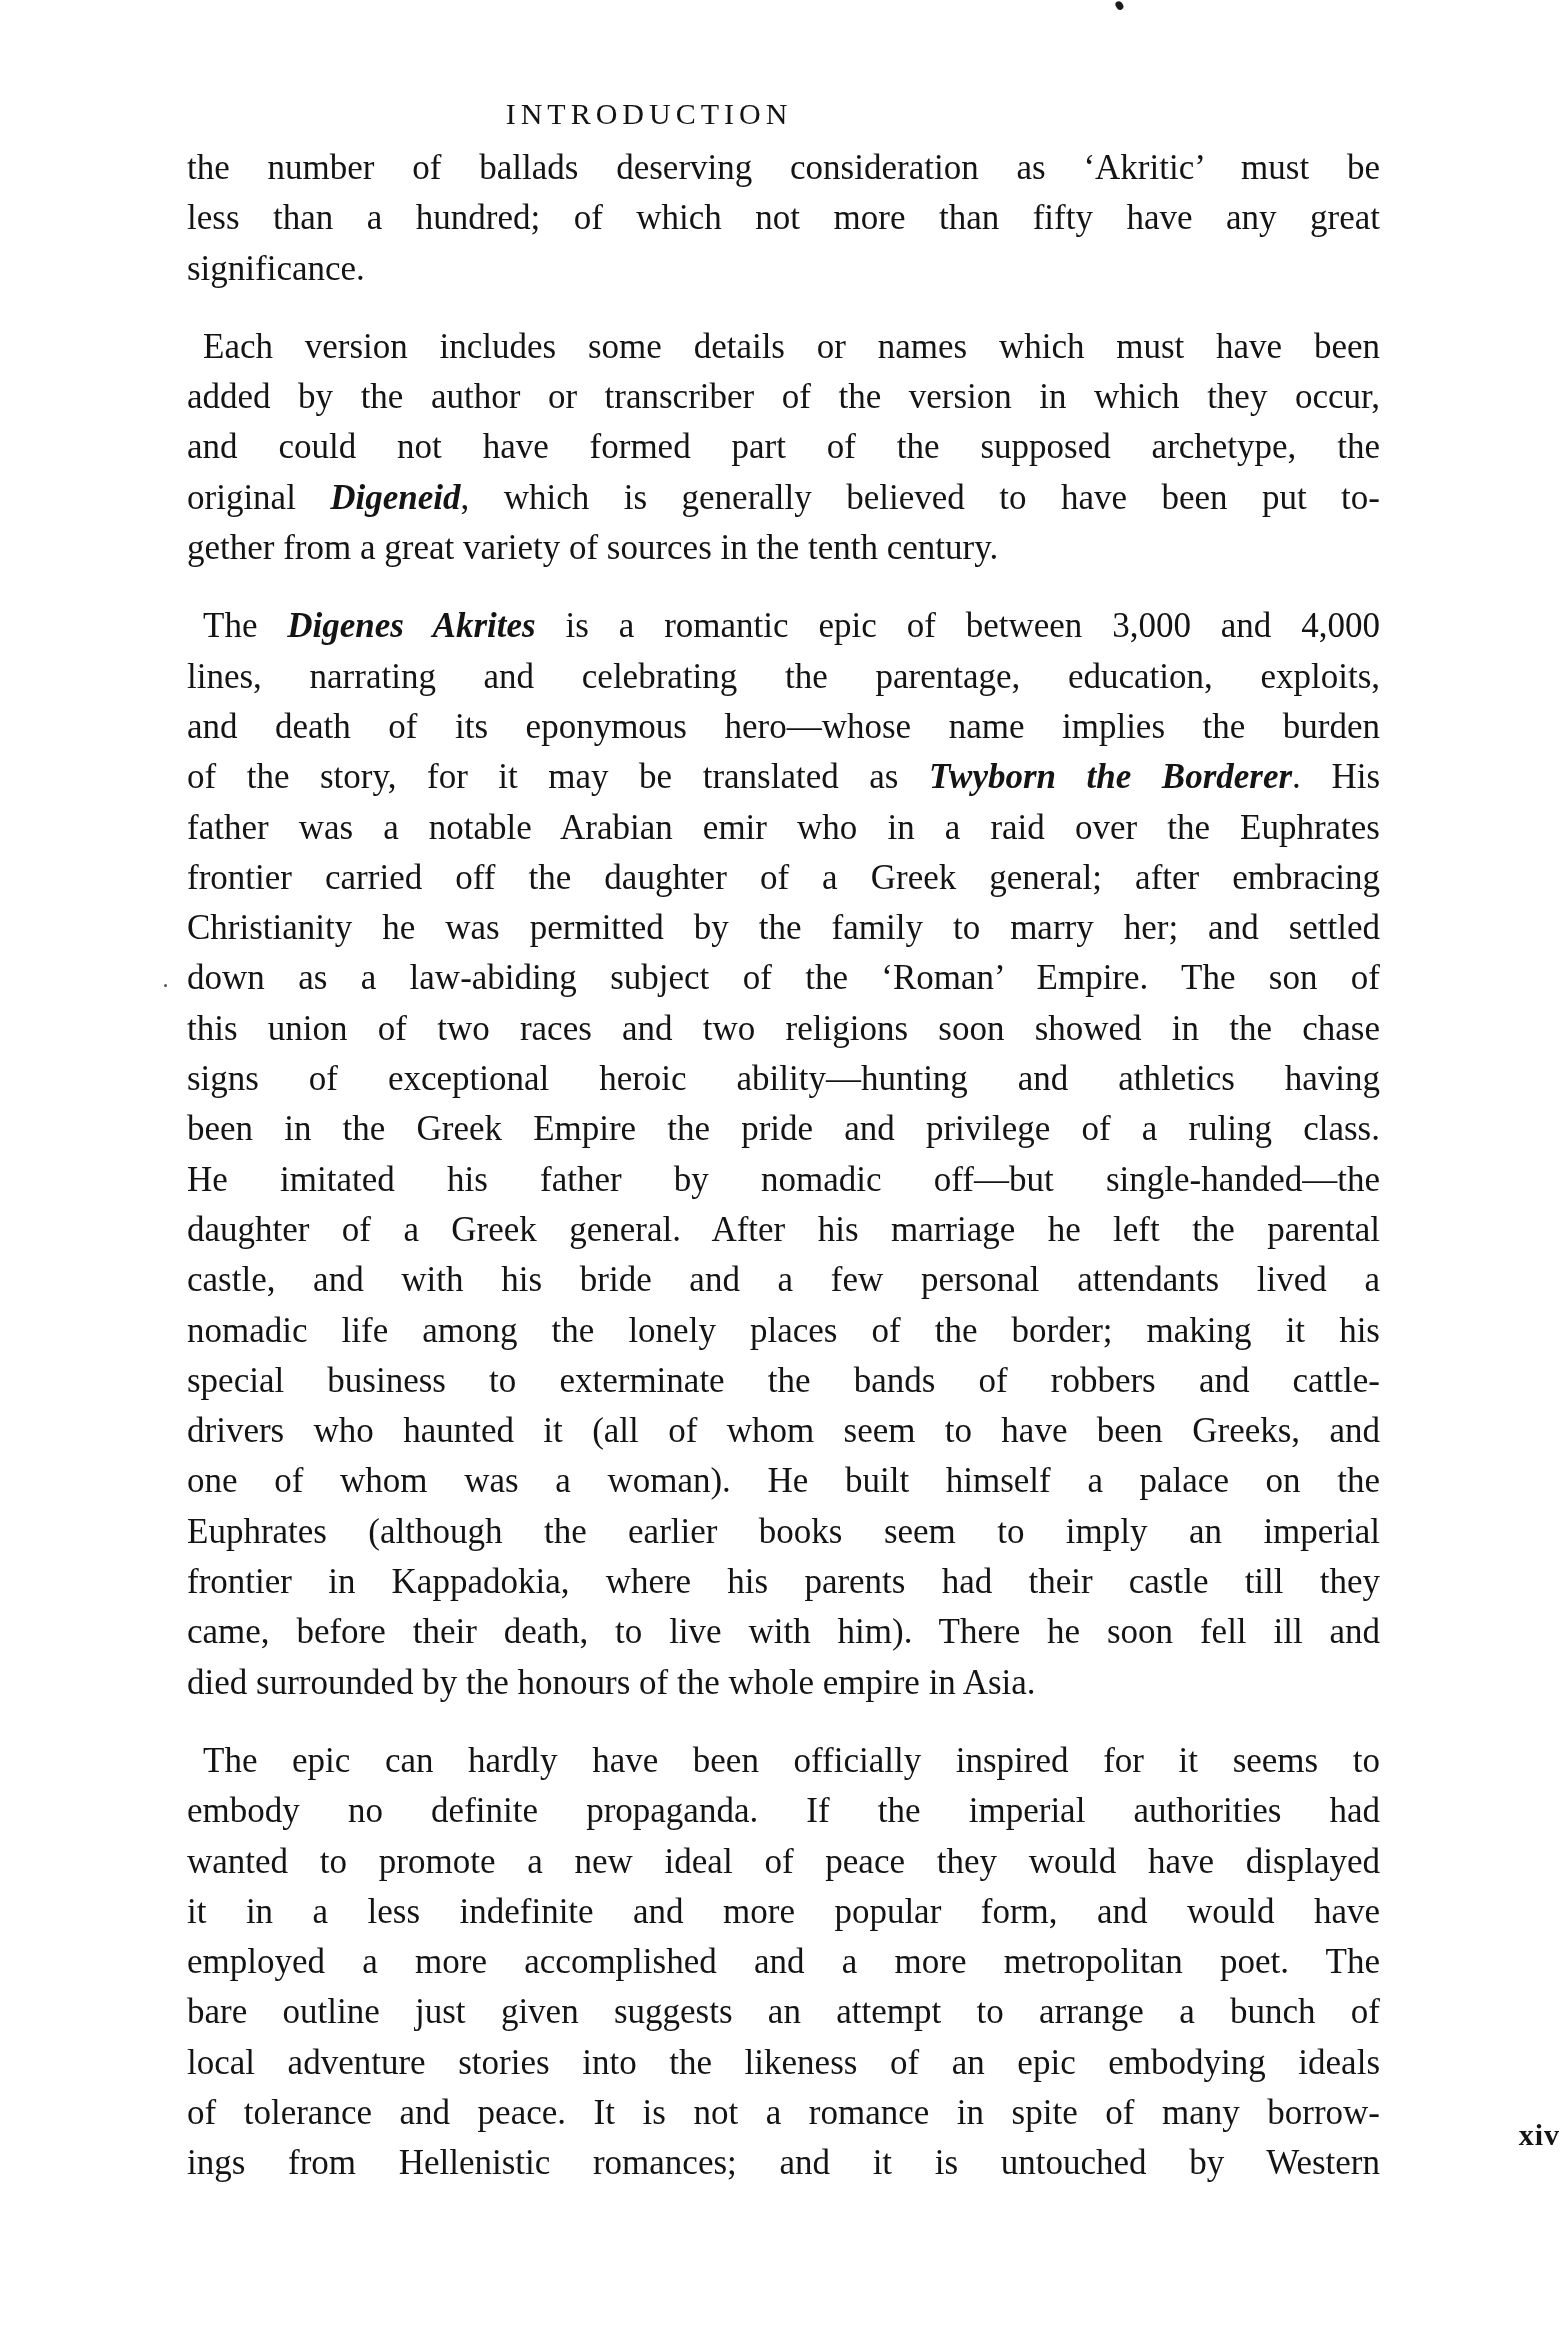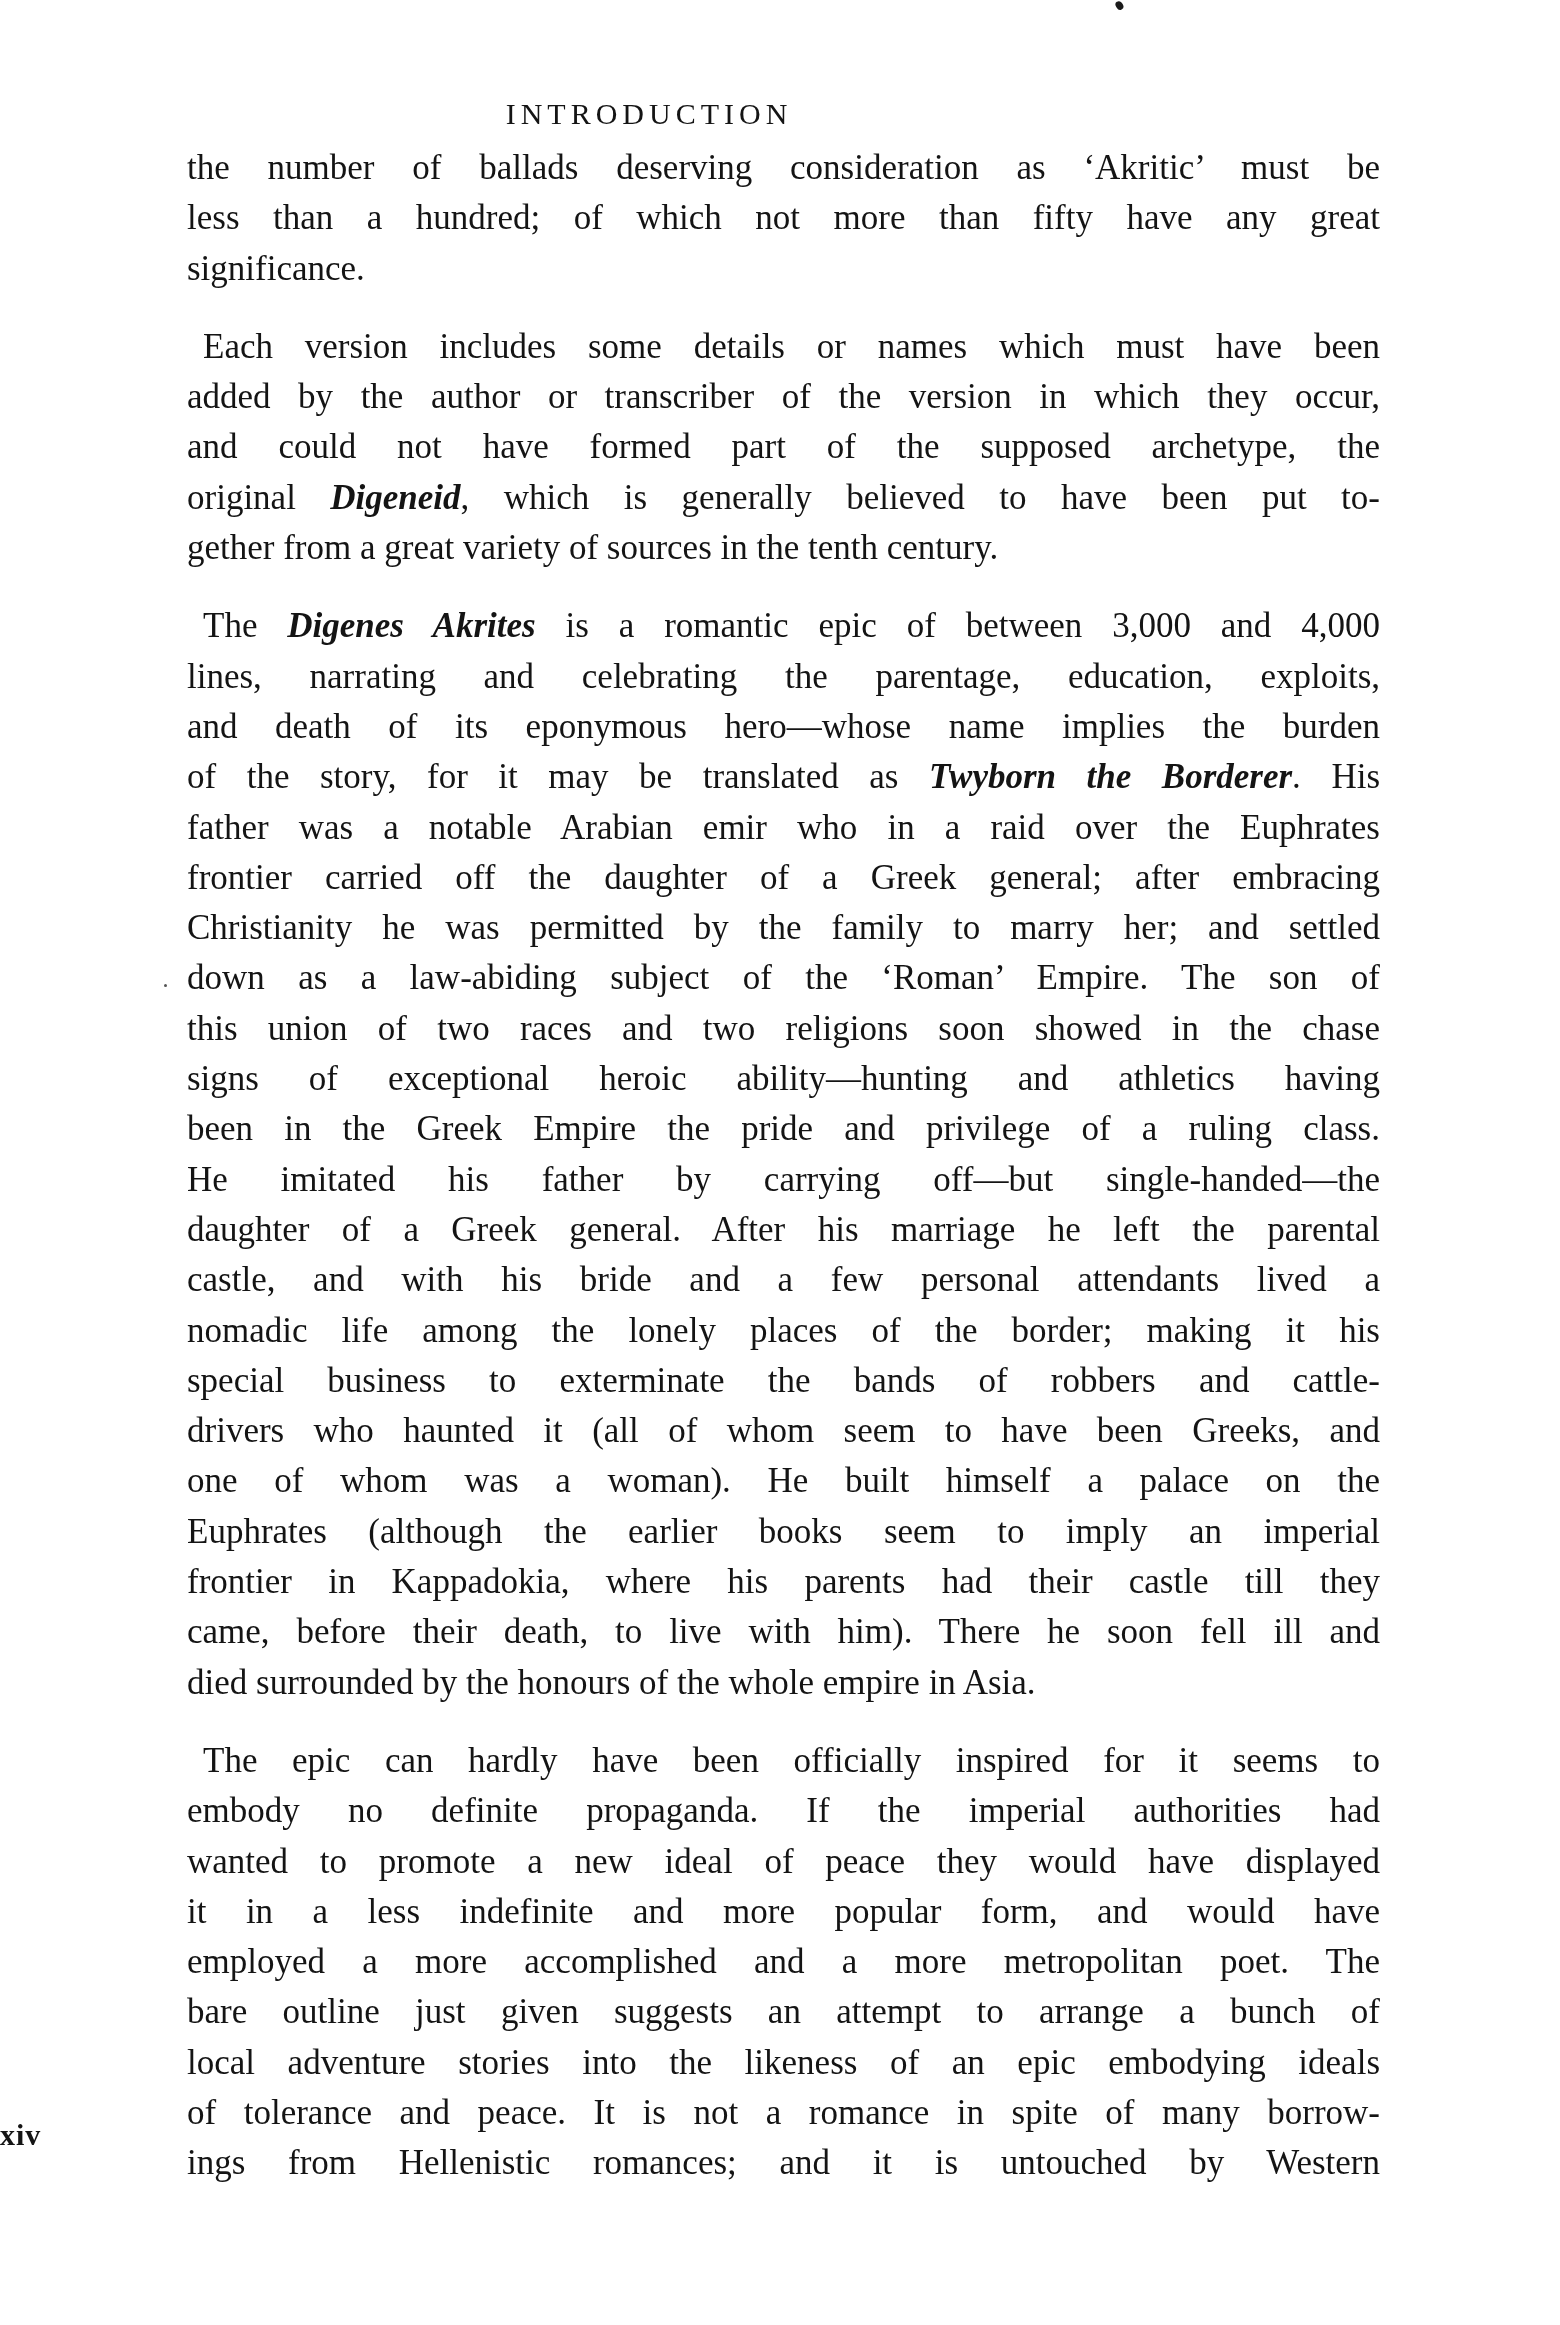--- a/index.html
+++ b/index.html
@@ -116,7 +116,7 @@
       <span class="line">this union of two races and two religions soon showed in the chase</span>
       <span class="line">signs of exceptional heroic ability—hunting and athletics having</span>
       <span class="line">been in the Greek Empire the pride and privilege of a ruling class.</span>
-      <span class="line">He imitated his father by carrying off—but single-handed—the</span>
+      <span class="line">He imitated his father by nomadic off—but single-handed—the</span>
       <span class="line">daughter of a Greek general. After his marriage he left the parental</span>
       <span class="line">castle, and with his bride and a few personal attendants lived a</span>
       <span class="line">nomadic life among the lonely places of the border; making it his</span>

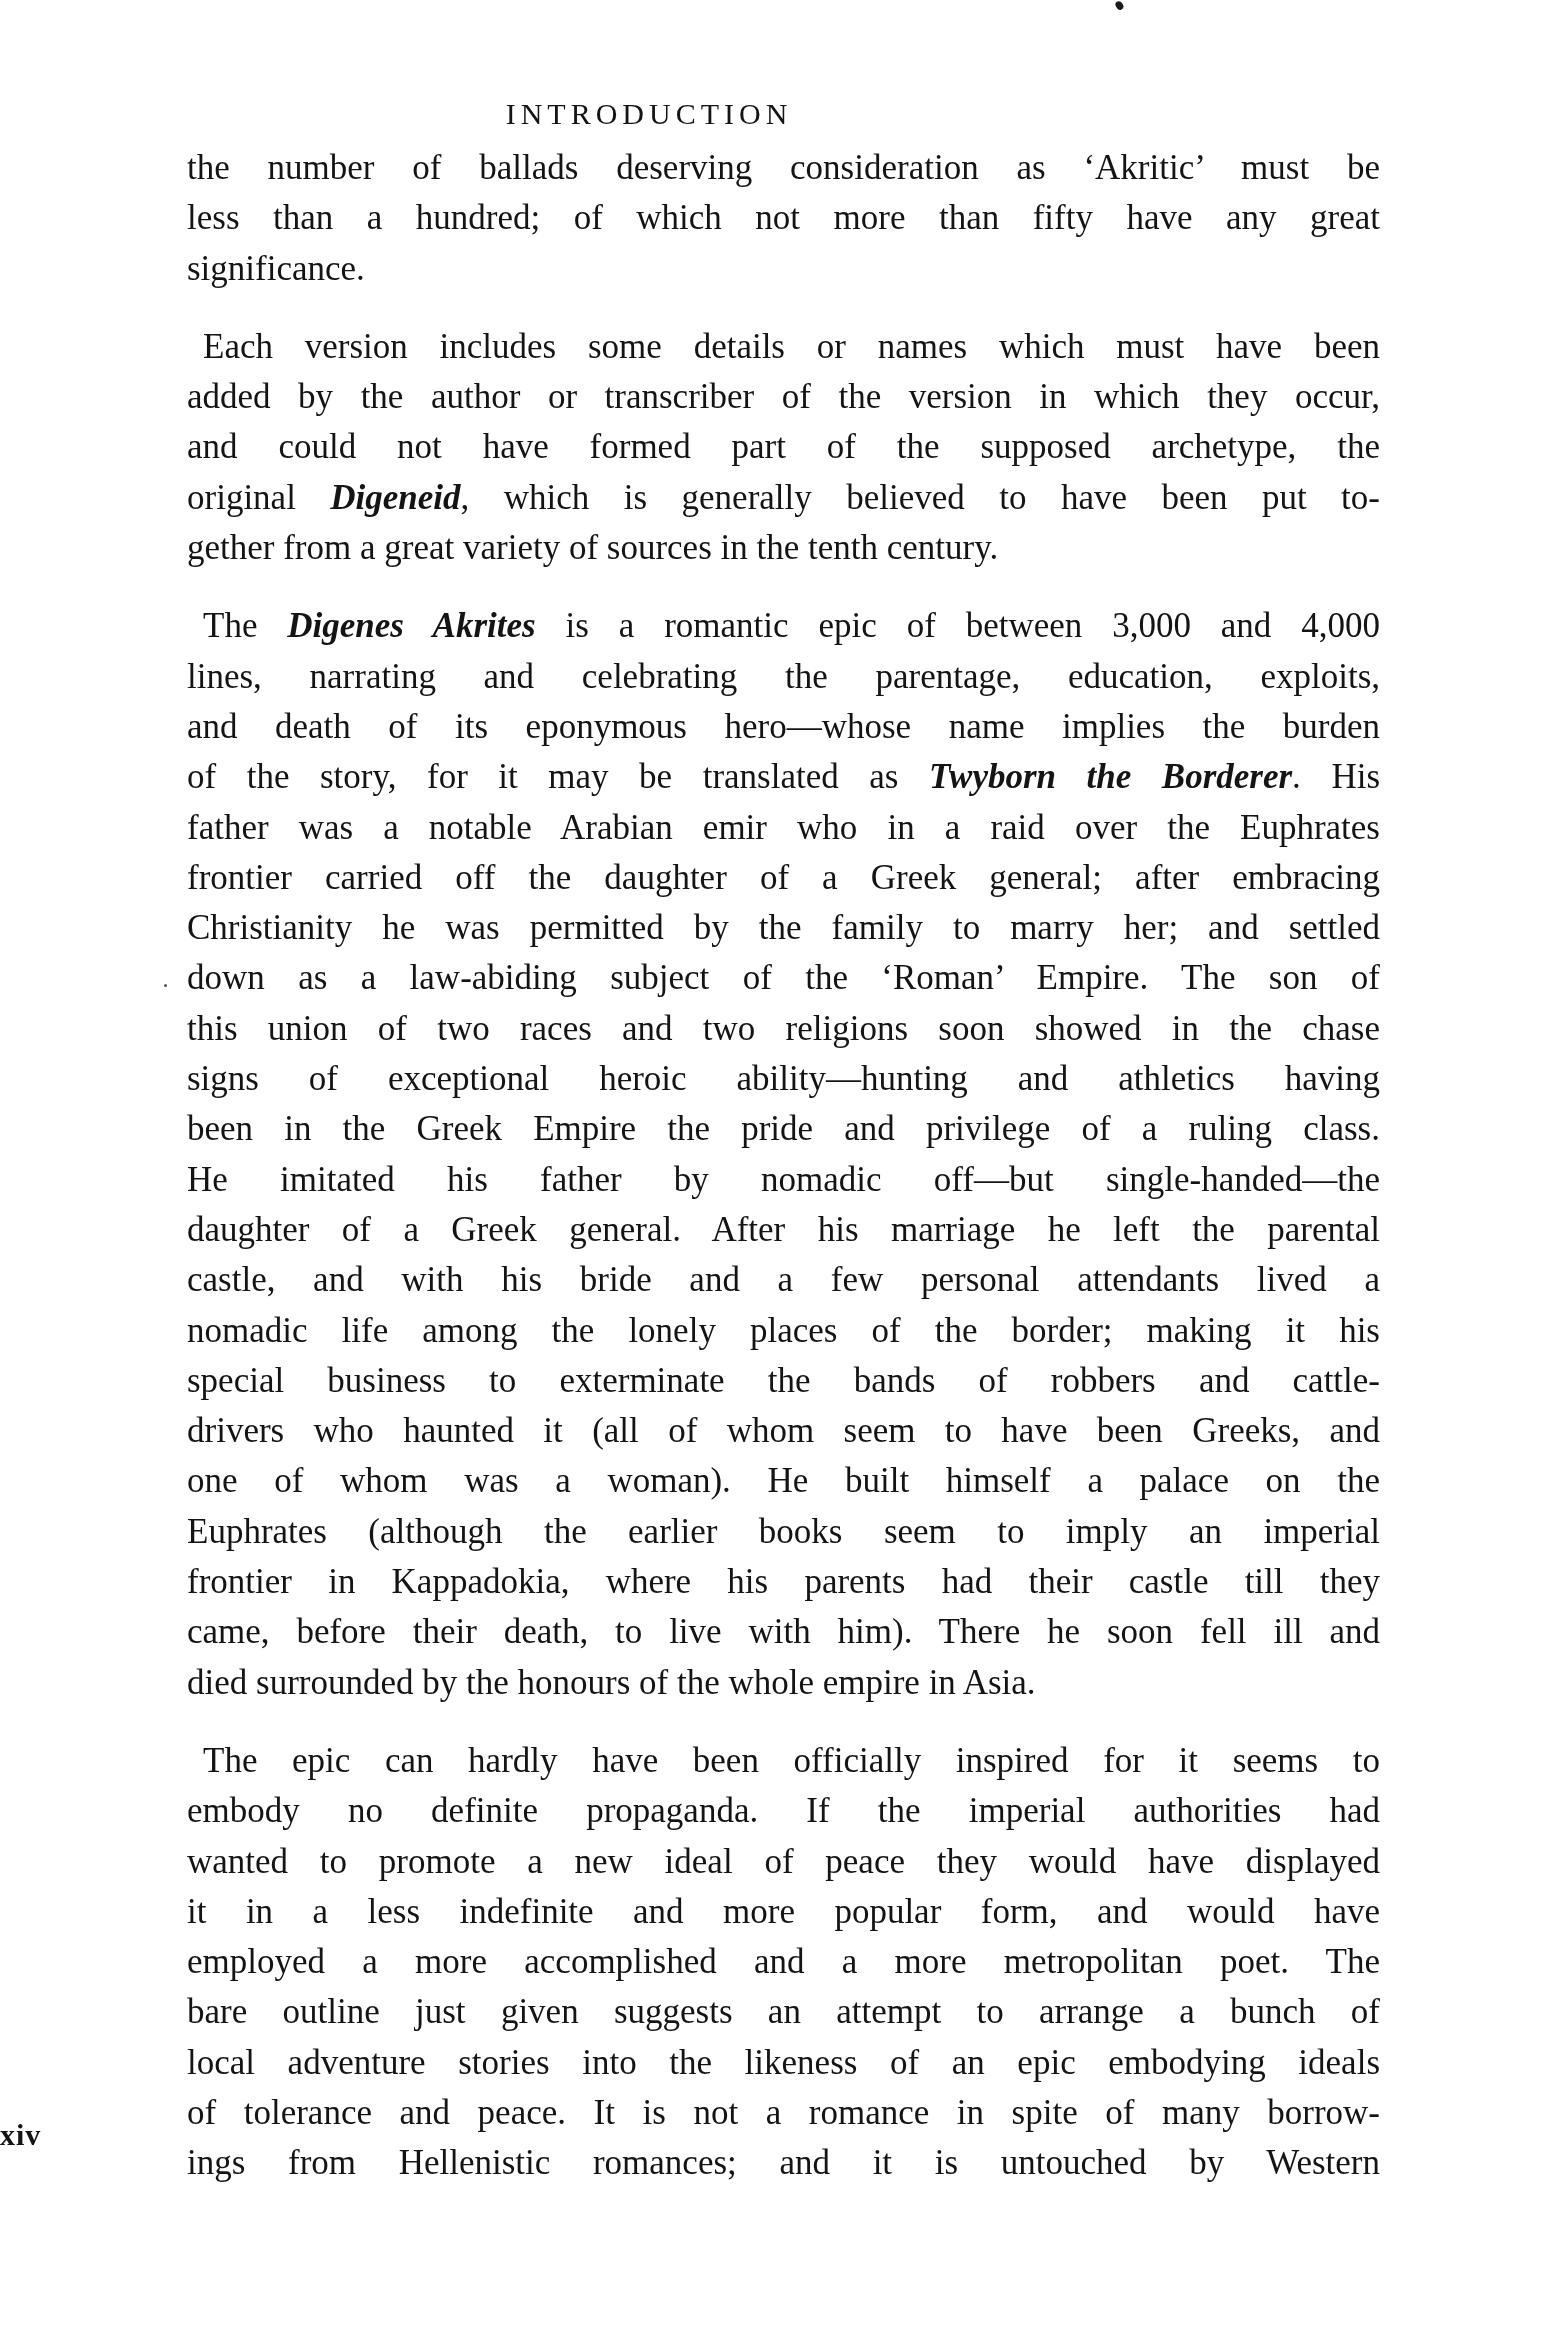--- a/index.html
+++ b/index.html
@@ -77,7 +77,7 @@
     left: 0;
     width: 1560px;
     top: 2118px;
-    text-align: left;
+    text-align: right;
     font-size: 30px;
     font-weight: bold;
     letter-spacing: 1px;

